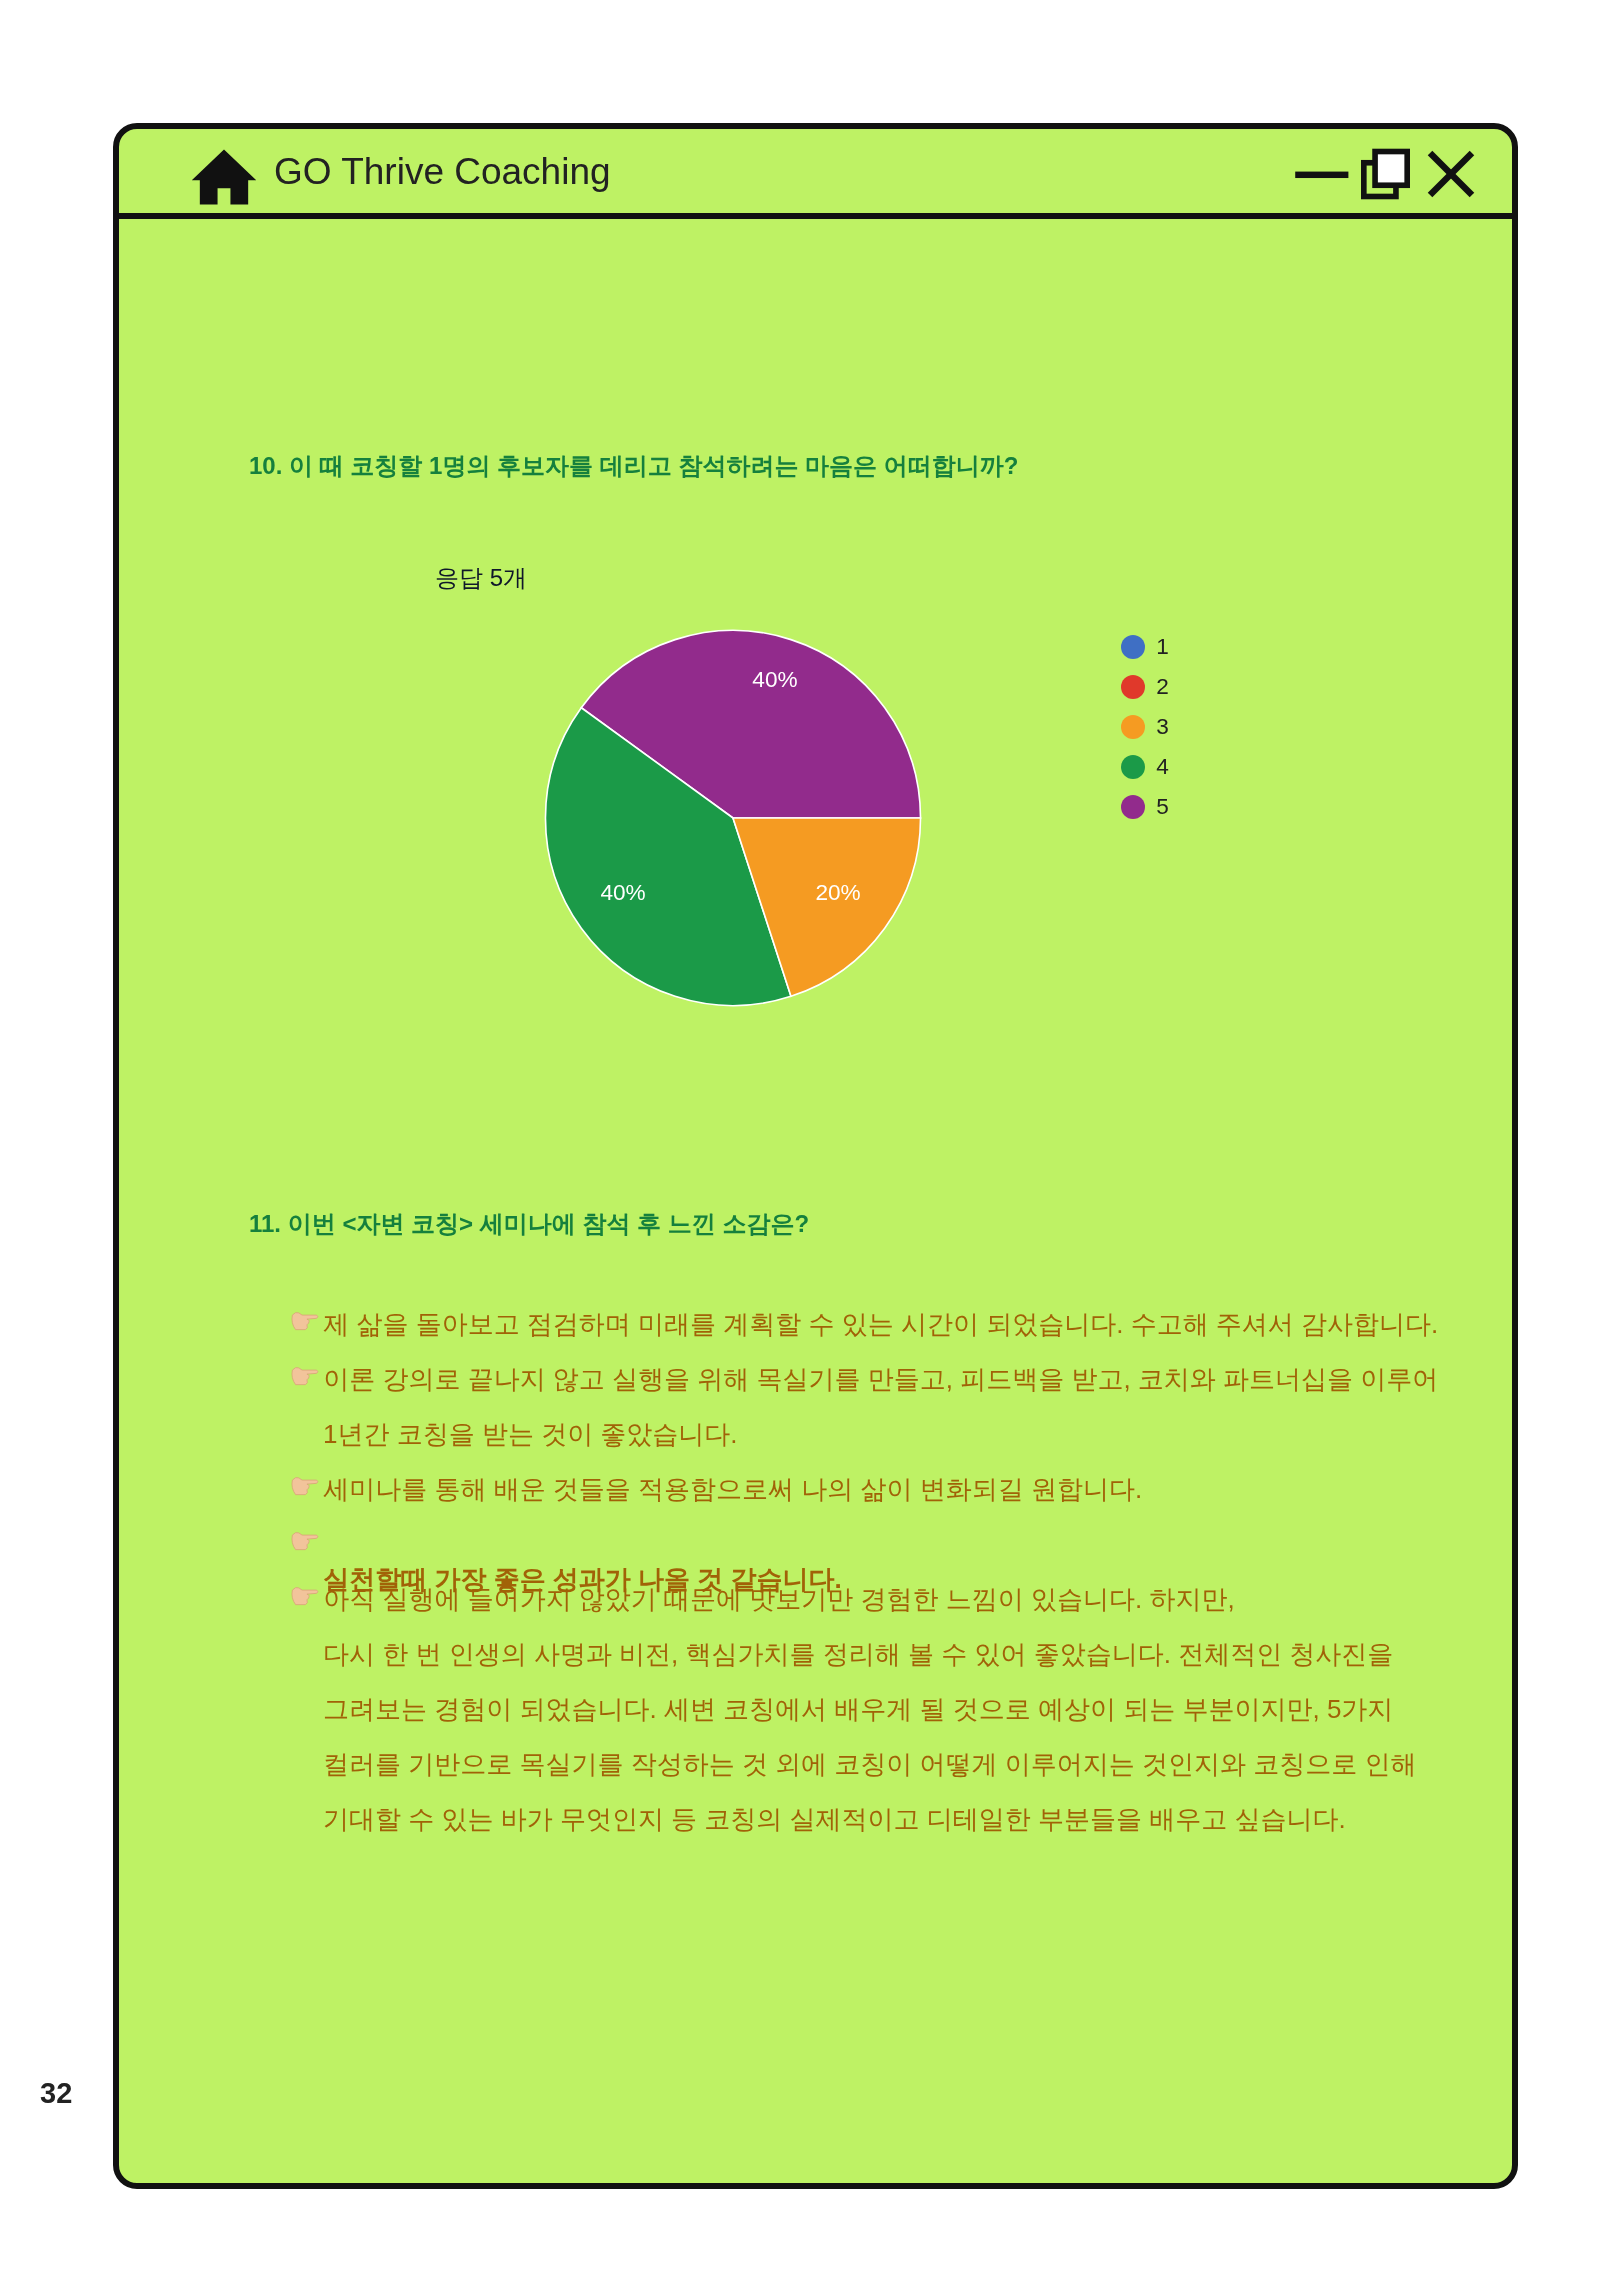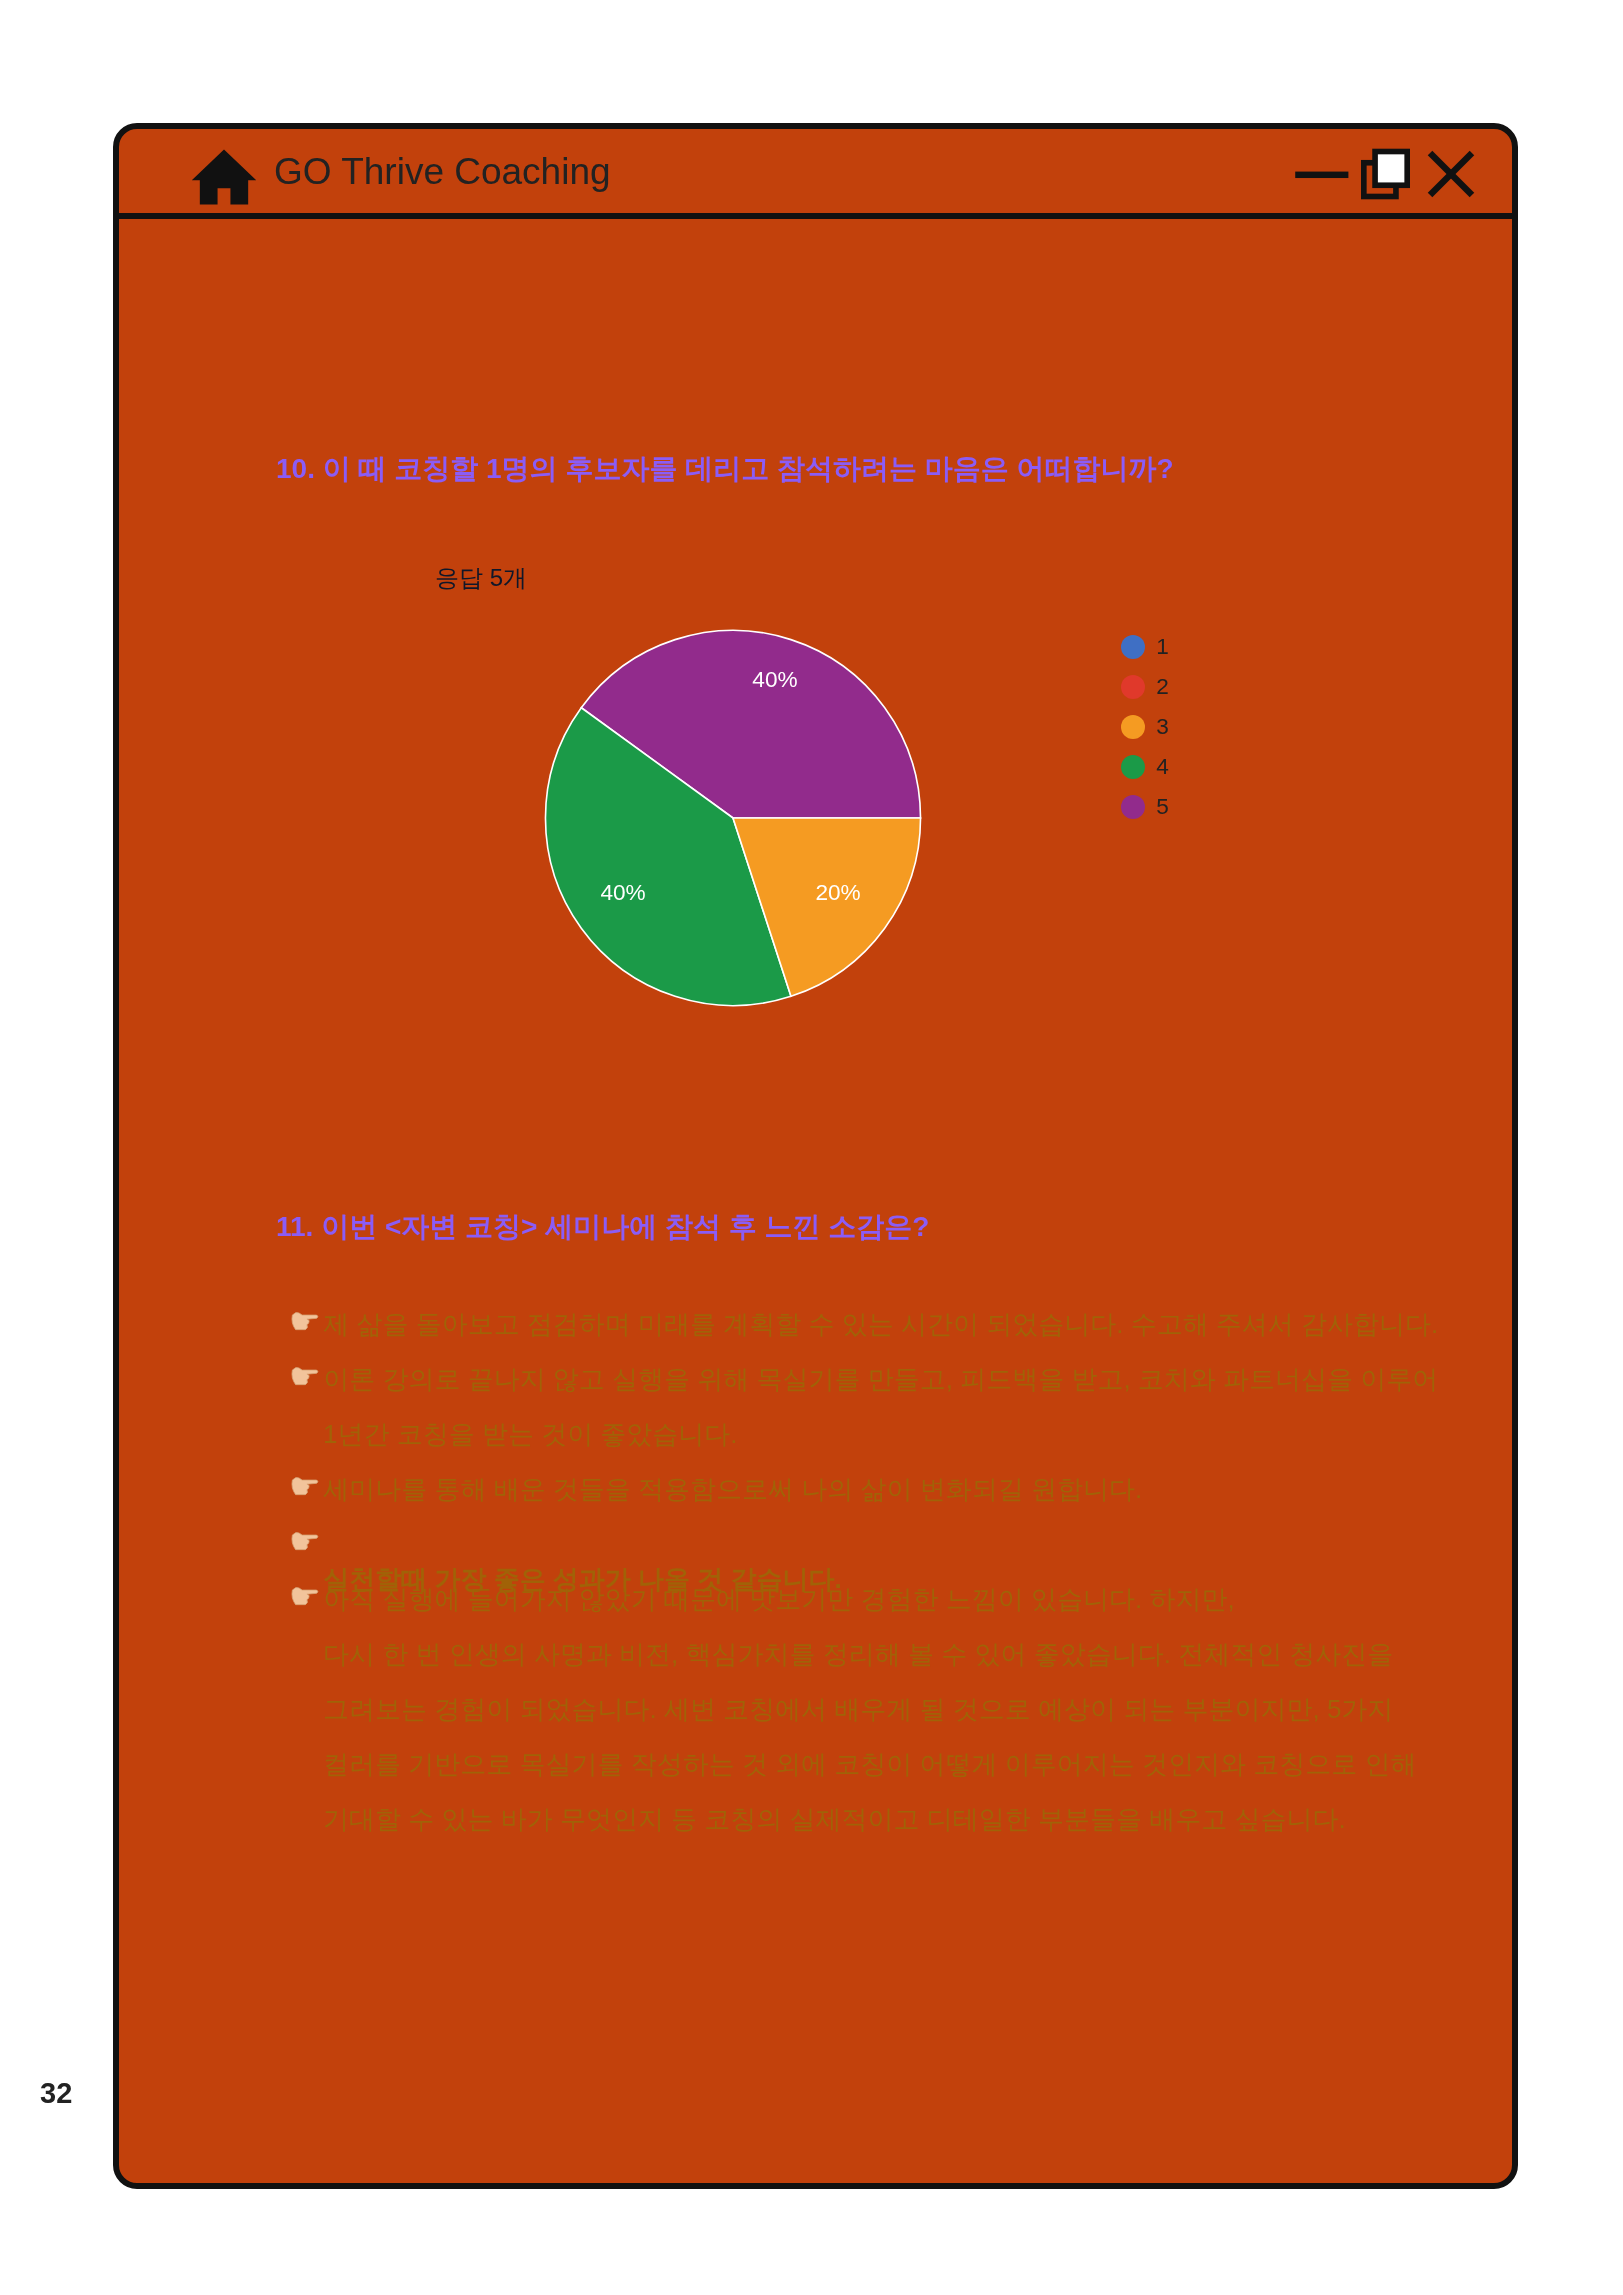--- a/index.html
+++ b/index.html
@@ -6,7 +6,7 @@
   body { width:1623px; height:2295px; position:relative; overflow:hidden;
          font-family:"DejaVu Sans","Liberation Sans",sans-serif; color:#111; }
   .window { position:absolute; left:113px; top:123px; width:1405px; height:2066px;
-            border:6.5px solid #111; border-radius:24px; box-sizing:border-box; background:#c2410c; }
+            border:6.5px solid #111; border-radius:24px; box-sizing:border-box; background:#bef264; }
   .titlebar { position:absolute; left:0; top:0; right:0; height:90px;
               border-bottom:6.5px solid #111; box-sizing:border-box; }
   .home-icon { position:absolute; left:71px; top:19.4px; width:68px; height:58px; }

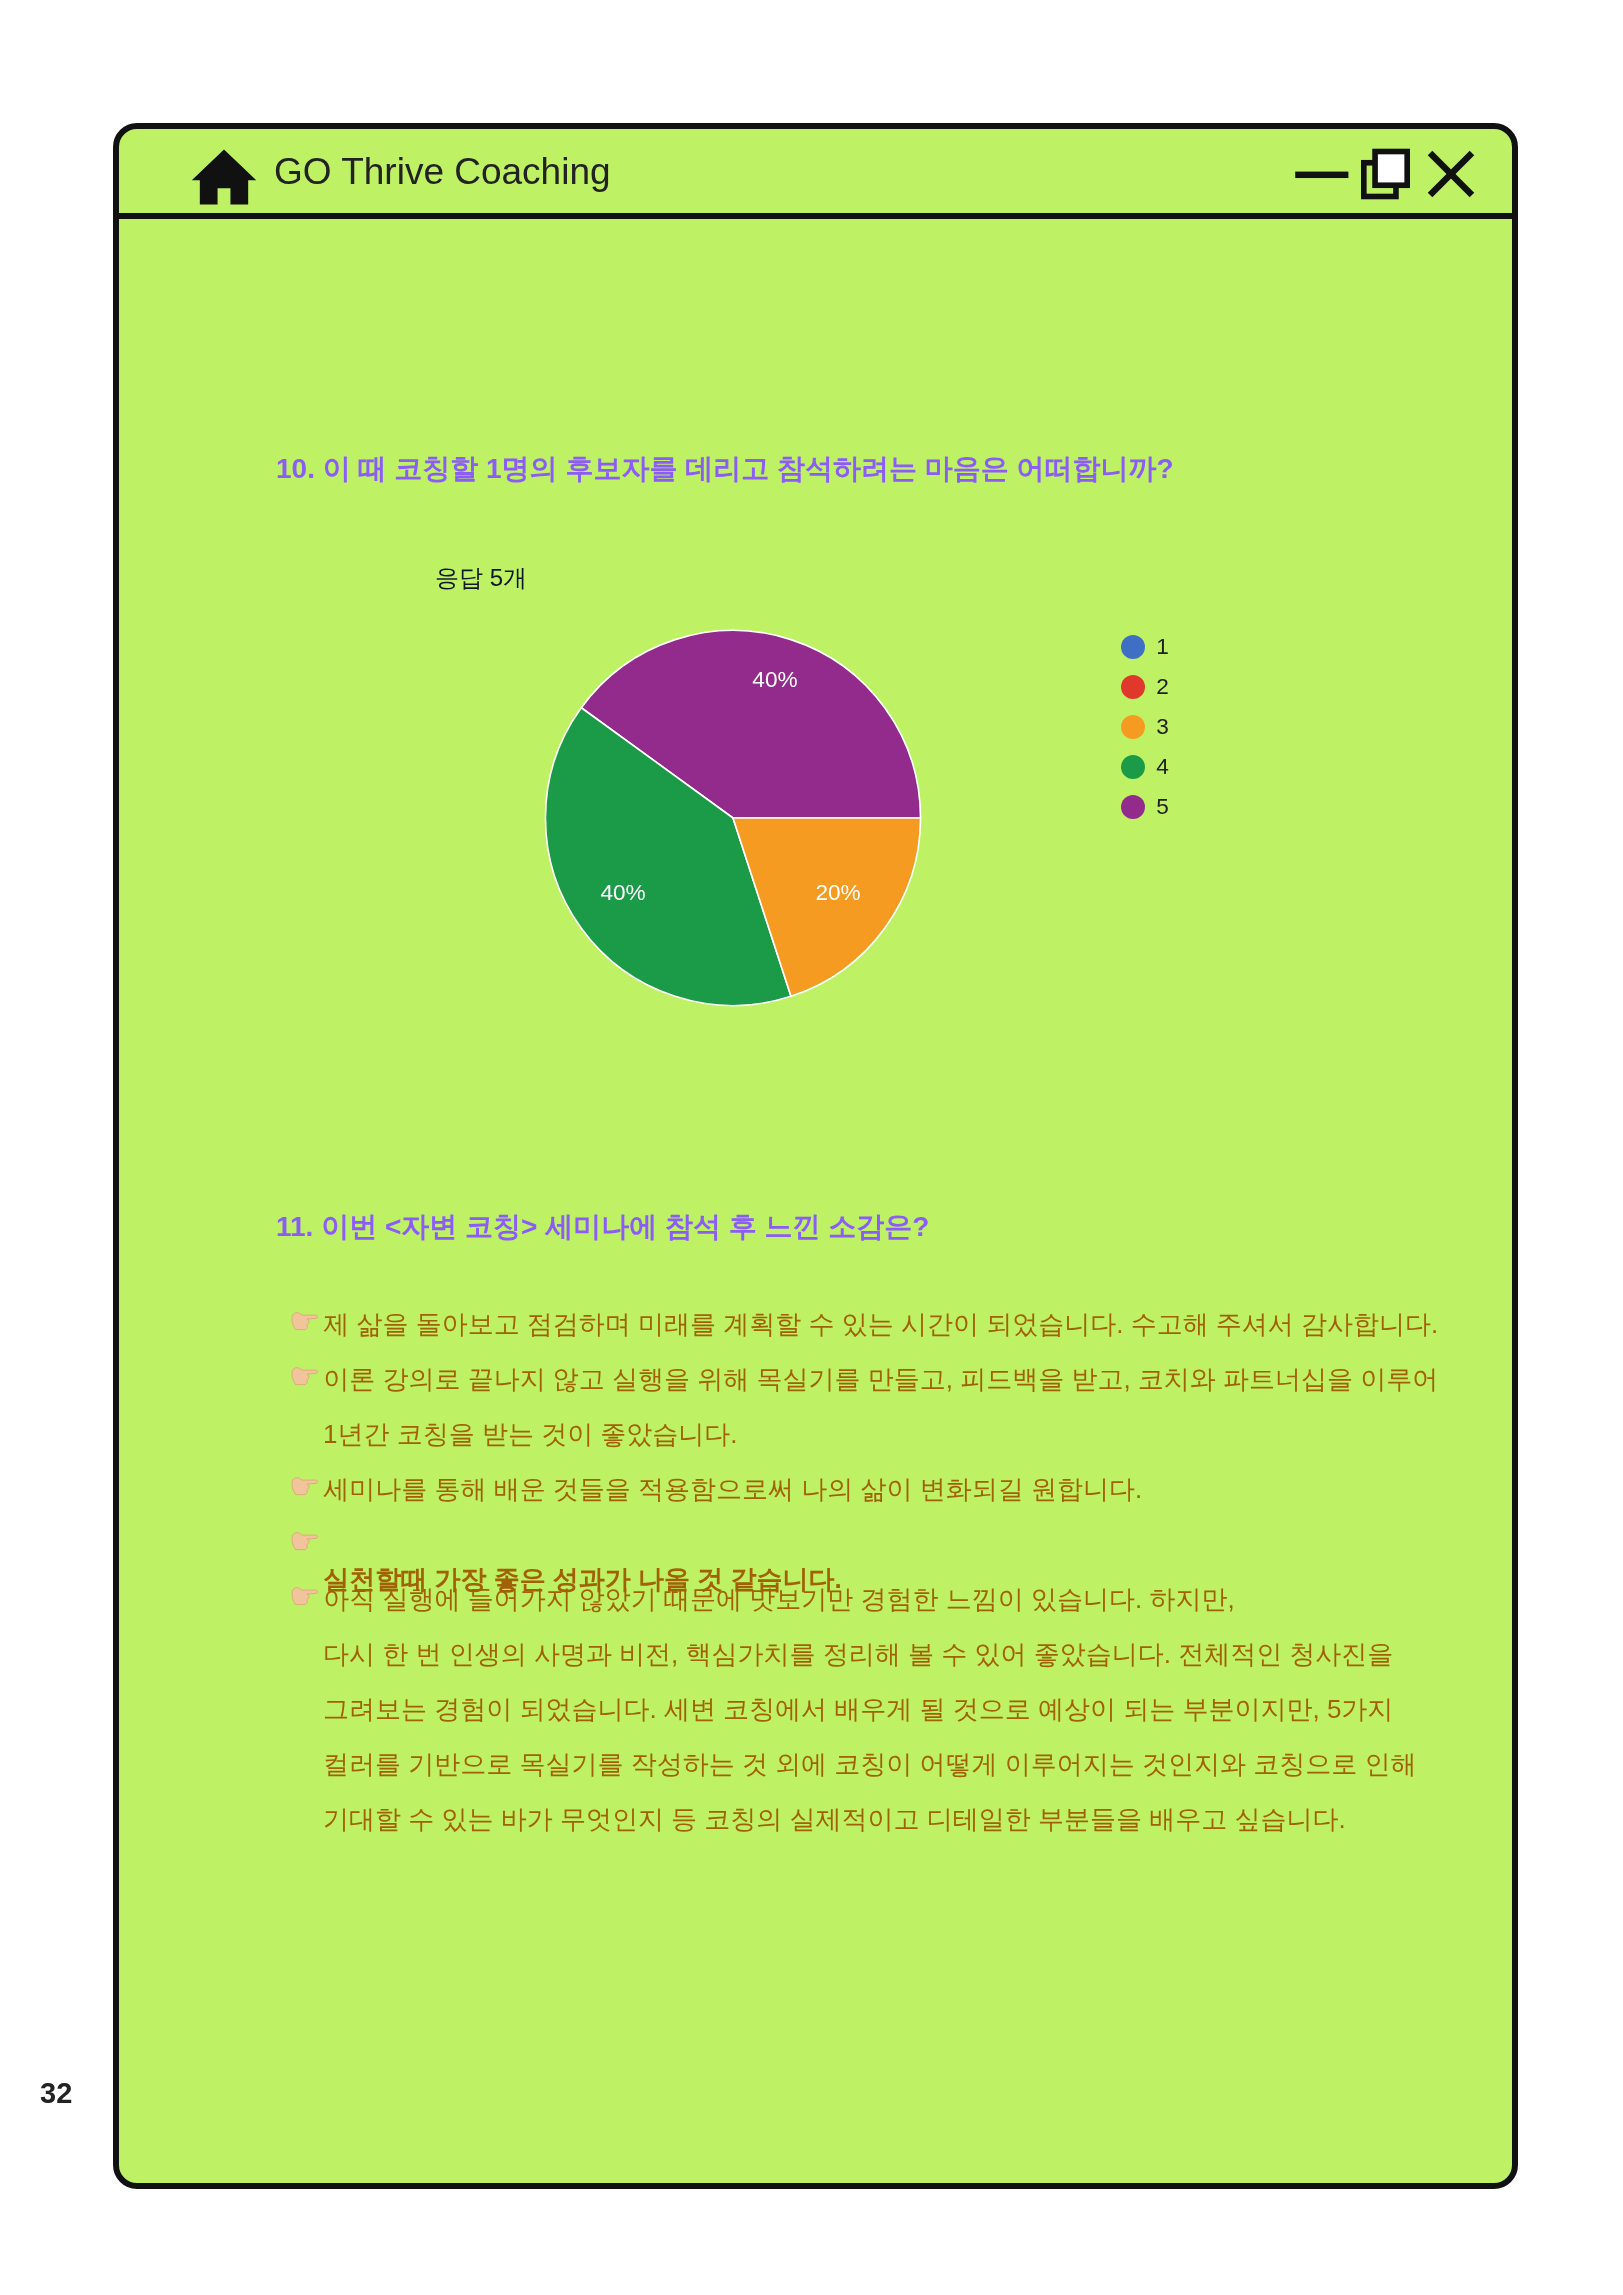--- a/index.html
+++ b/index.html
@@ -16,8 +16,8 @@
   .win-btn { display:block; cursor:pointer; }
   .page-num { position:absolute; left:40px; top:2077px; font-family:"Liberation Sans",sans-serif;
               font-size:29px; font-weight:bold; color:#222; }
-  .q-title { position:absolute; left:276px; font-family:"Liberation Sans",sans-serif;
-             font-size:28px; font-weight:bold; color:#8b5cf6; white-space:nowrap; }
+  .q-title { position:absolute; left:249px; font-family:"Liberation Sans",sans-serif;
+             font-size:24px; font-weight:bold; color:#15803d; white-space:nowrap; }
   .q10-title { top:450px; }
   .q11-title { top:1208px; }
   .responses { position:absolute; left:435px; top:562px; font-family:"Liberation Sans",sans-serif;

